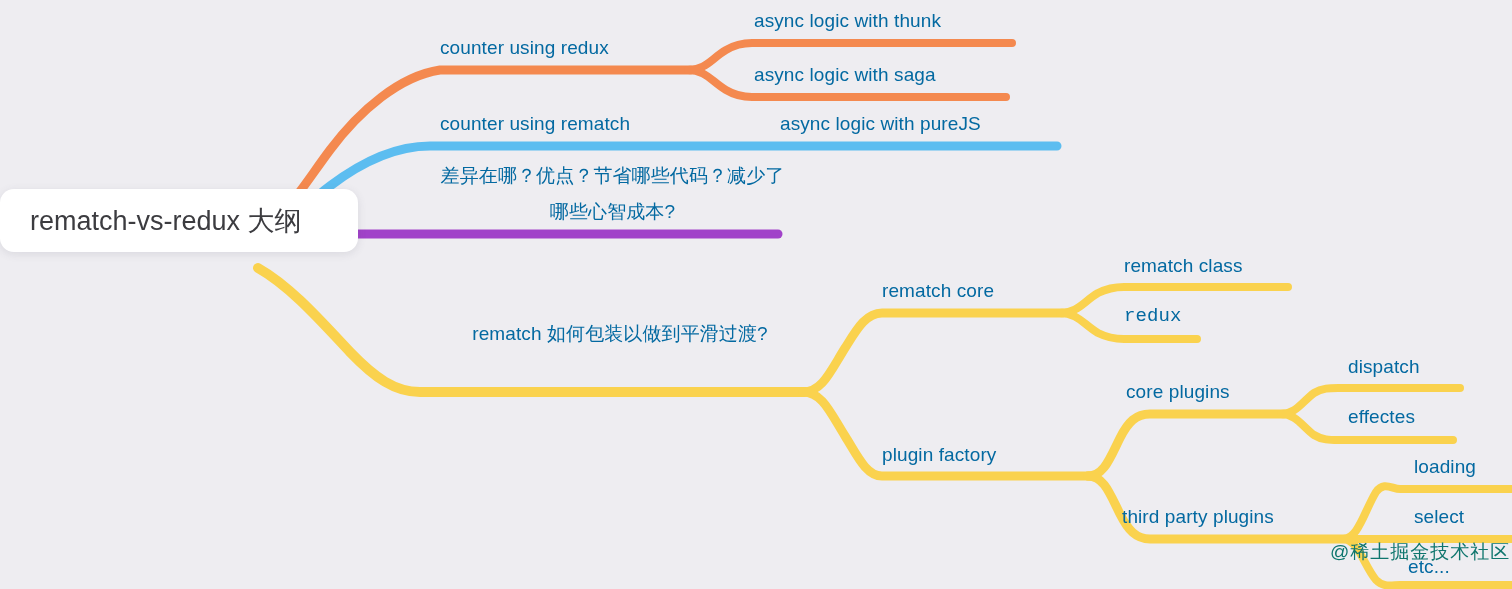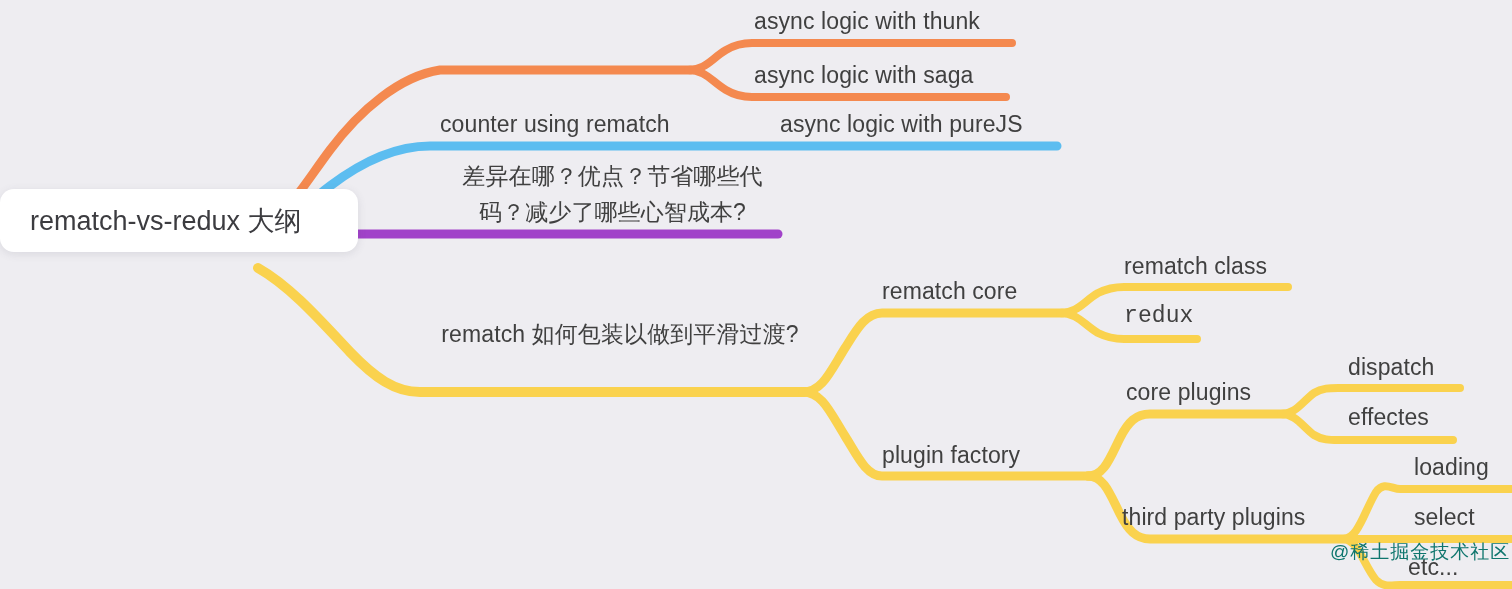--- a/index.html
+++ b/index.html
@@ -23,8 +23,8 @@
   }
   .node-label {
     position: absolute;
-    color: #404040;
-    font-size: 23px;
+    color: #0369a1;
+    font-size: 19px;
     line-height: 30px;
     white-space: nowrap;
     letter-spacing: 0.1px;

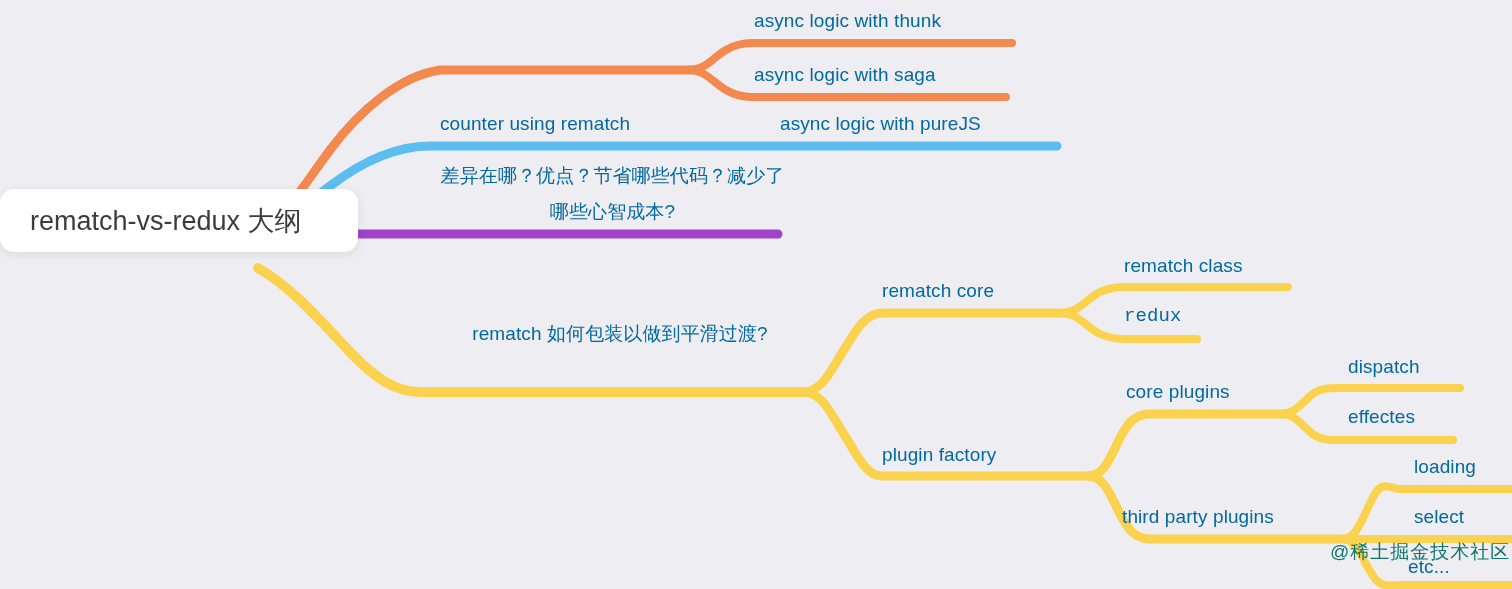--- a/index.html
+++ b/index.html
@@ -107,6 +107,7 @@
     <span class="root-text">rematch-vs-redux 大纲</span>
   </div>
 
+  <div class="node-label" style="left:440px; top:33px;">counter using redux</div>
   <div class="node-label" style="left:754px; top:6px;">async logic with thunk</div>
   <div class="node-label" style="left:754px; top:60px;">async logic with saga</div>
 

